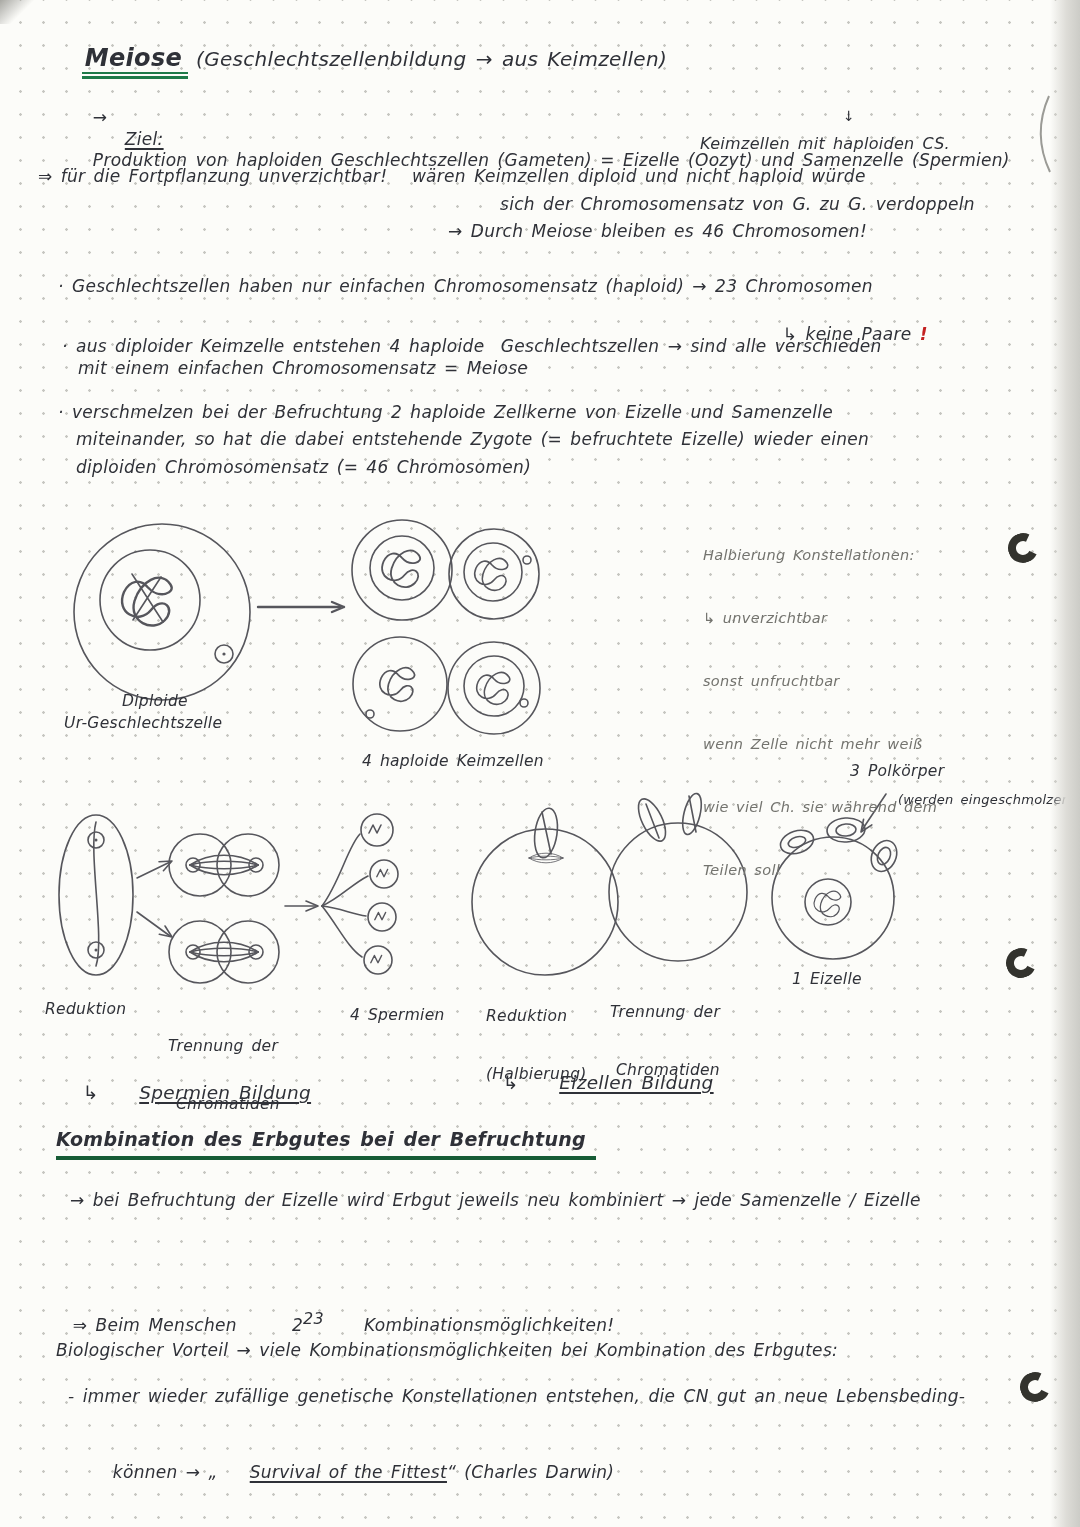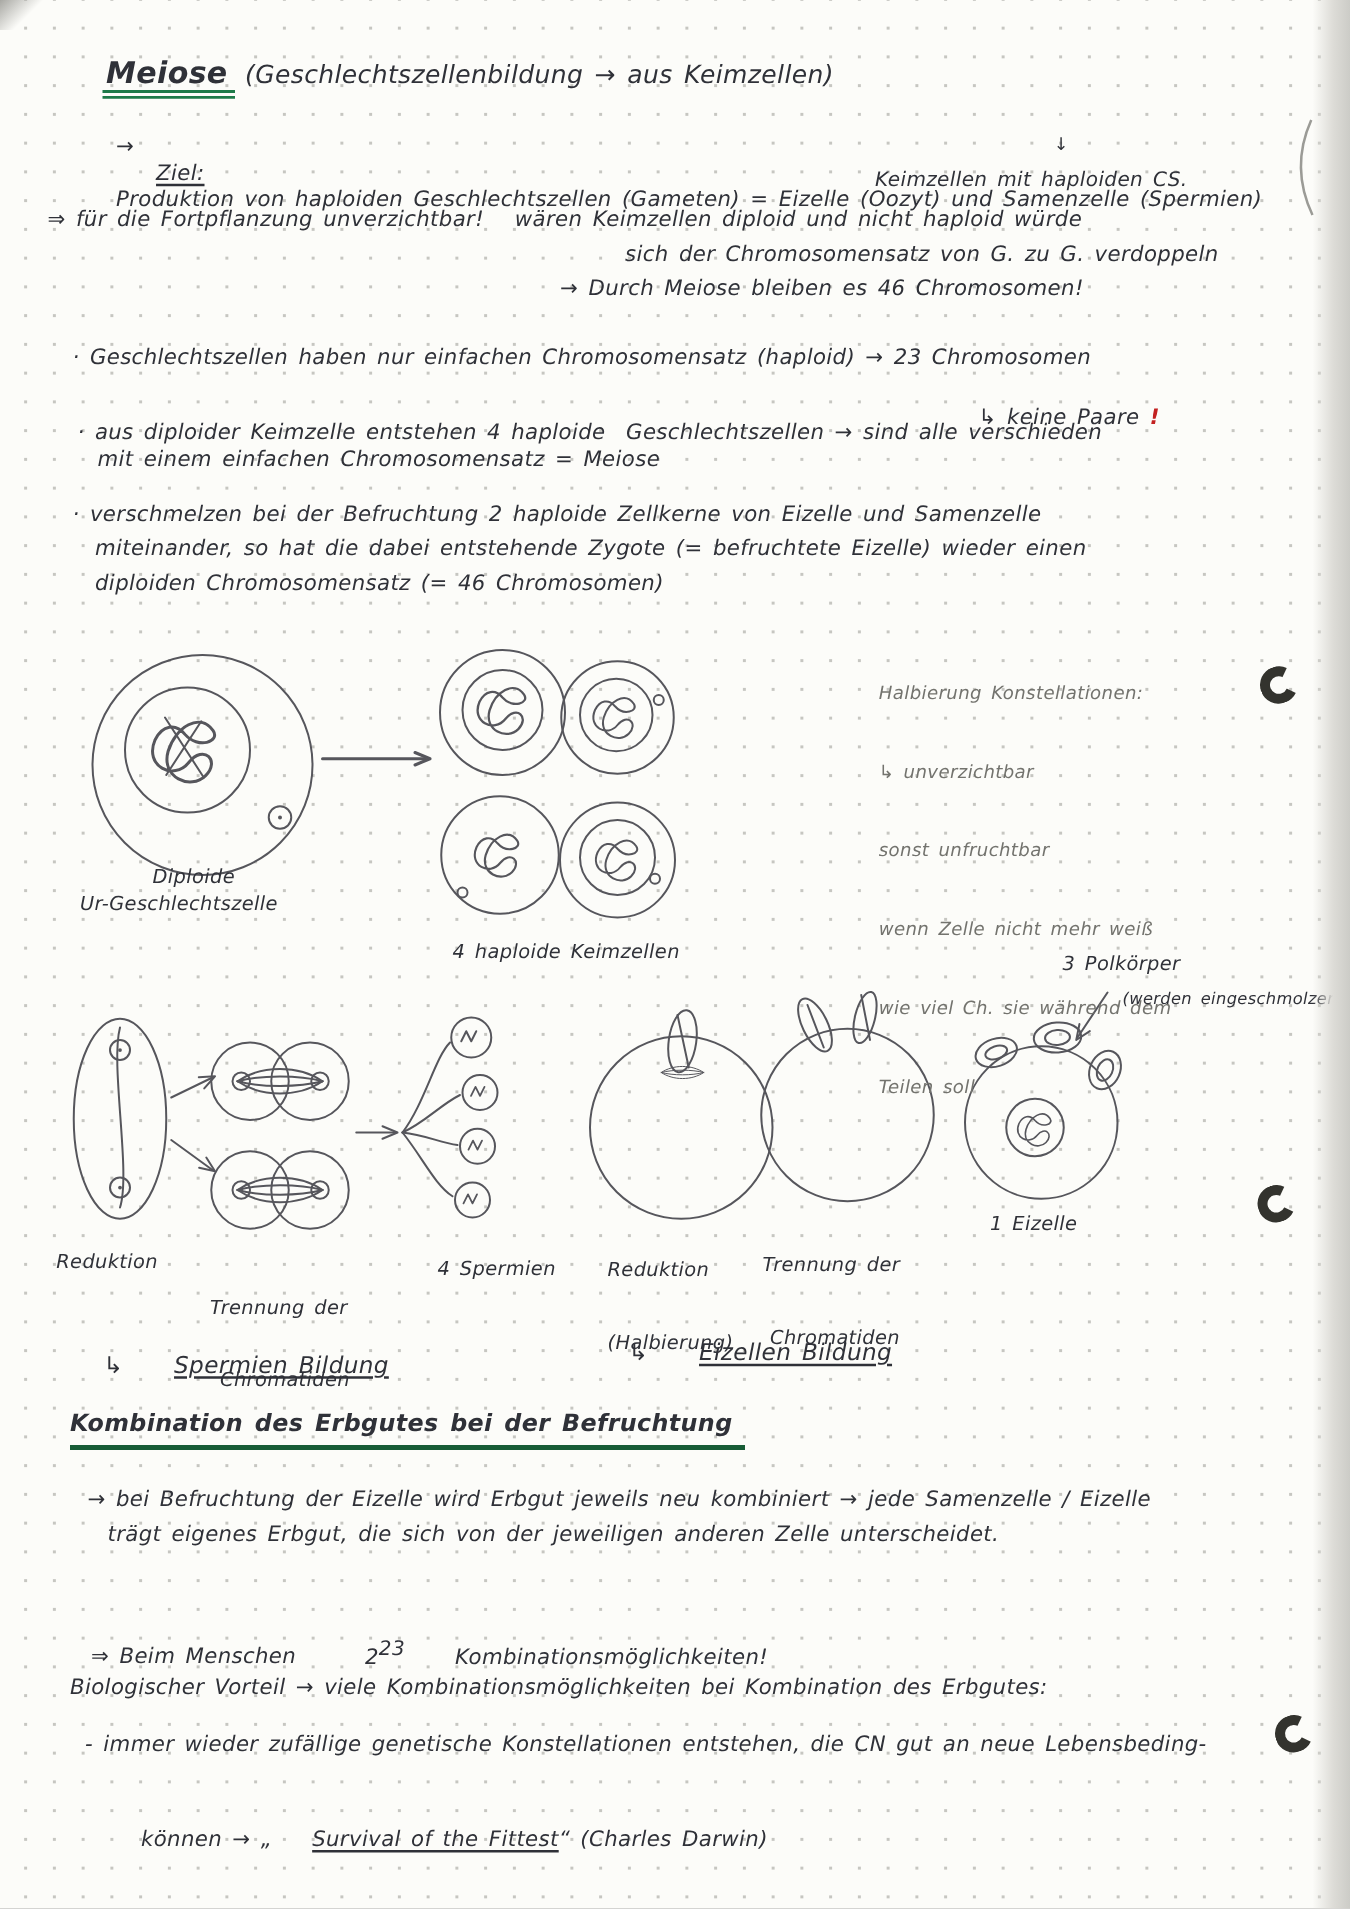--- a/index.html
+++ b/index.html
@@ -252,7 +252,6 @@
 
   <div class="hw heading2" style="left:56px; top:1128px;">Kombination des Erbgutes bei der Befruchtung</div>
   <div class="hw" style="left:70px; top:1190px;">→ bei Befruchtung der Eizelle wird Erbgut jeweils neu kombiniert → jede Samenzelle / Eizelle</div>
-  <div class="hw" style="left:86px; top:1218px;">trägt eigenes Erbgut, die sich von der jeweiligen anderen Zelle unterscheidet.</div>
 
   <div class="hw" style="left:40px; top:1288px;">
     <span>⇒ Beim Menschen</span><span class="gap-l">2</span><sup>23</sup><span class="gap-s">Kombinationsmöglichkeiten!</span>

